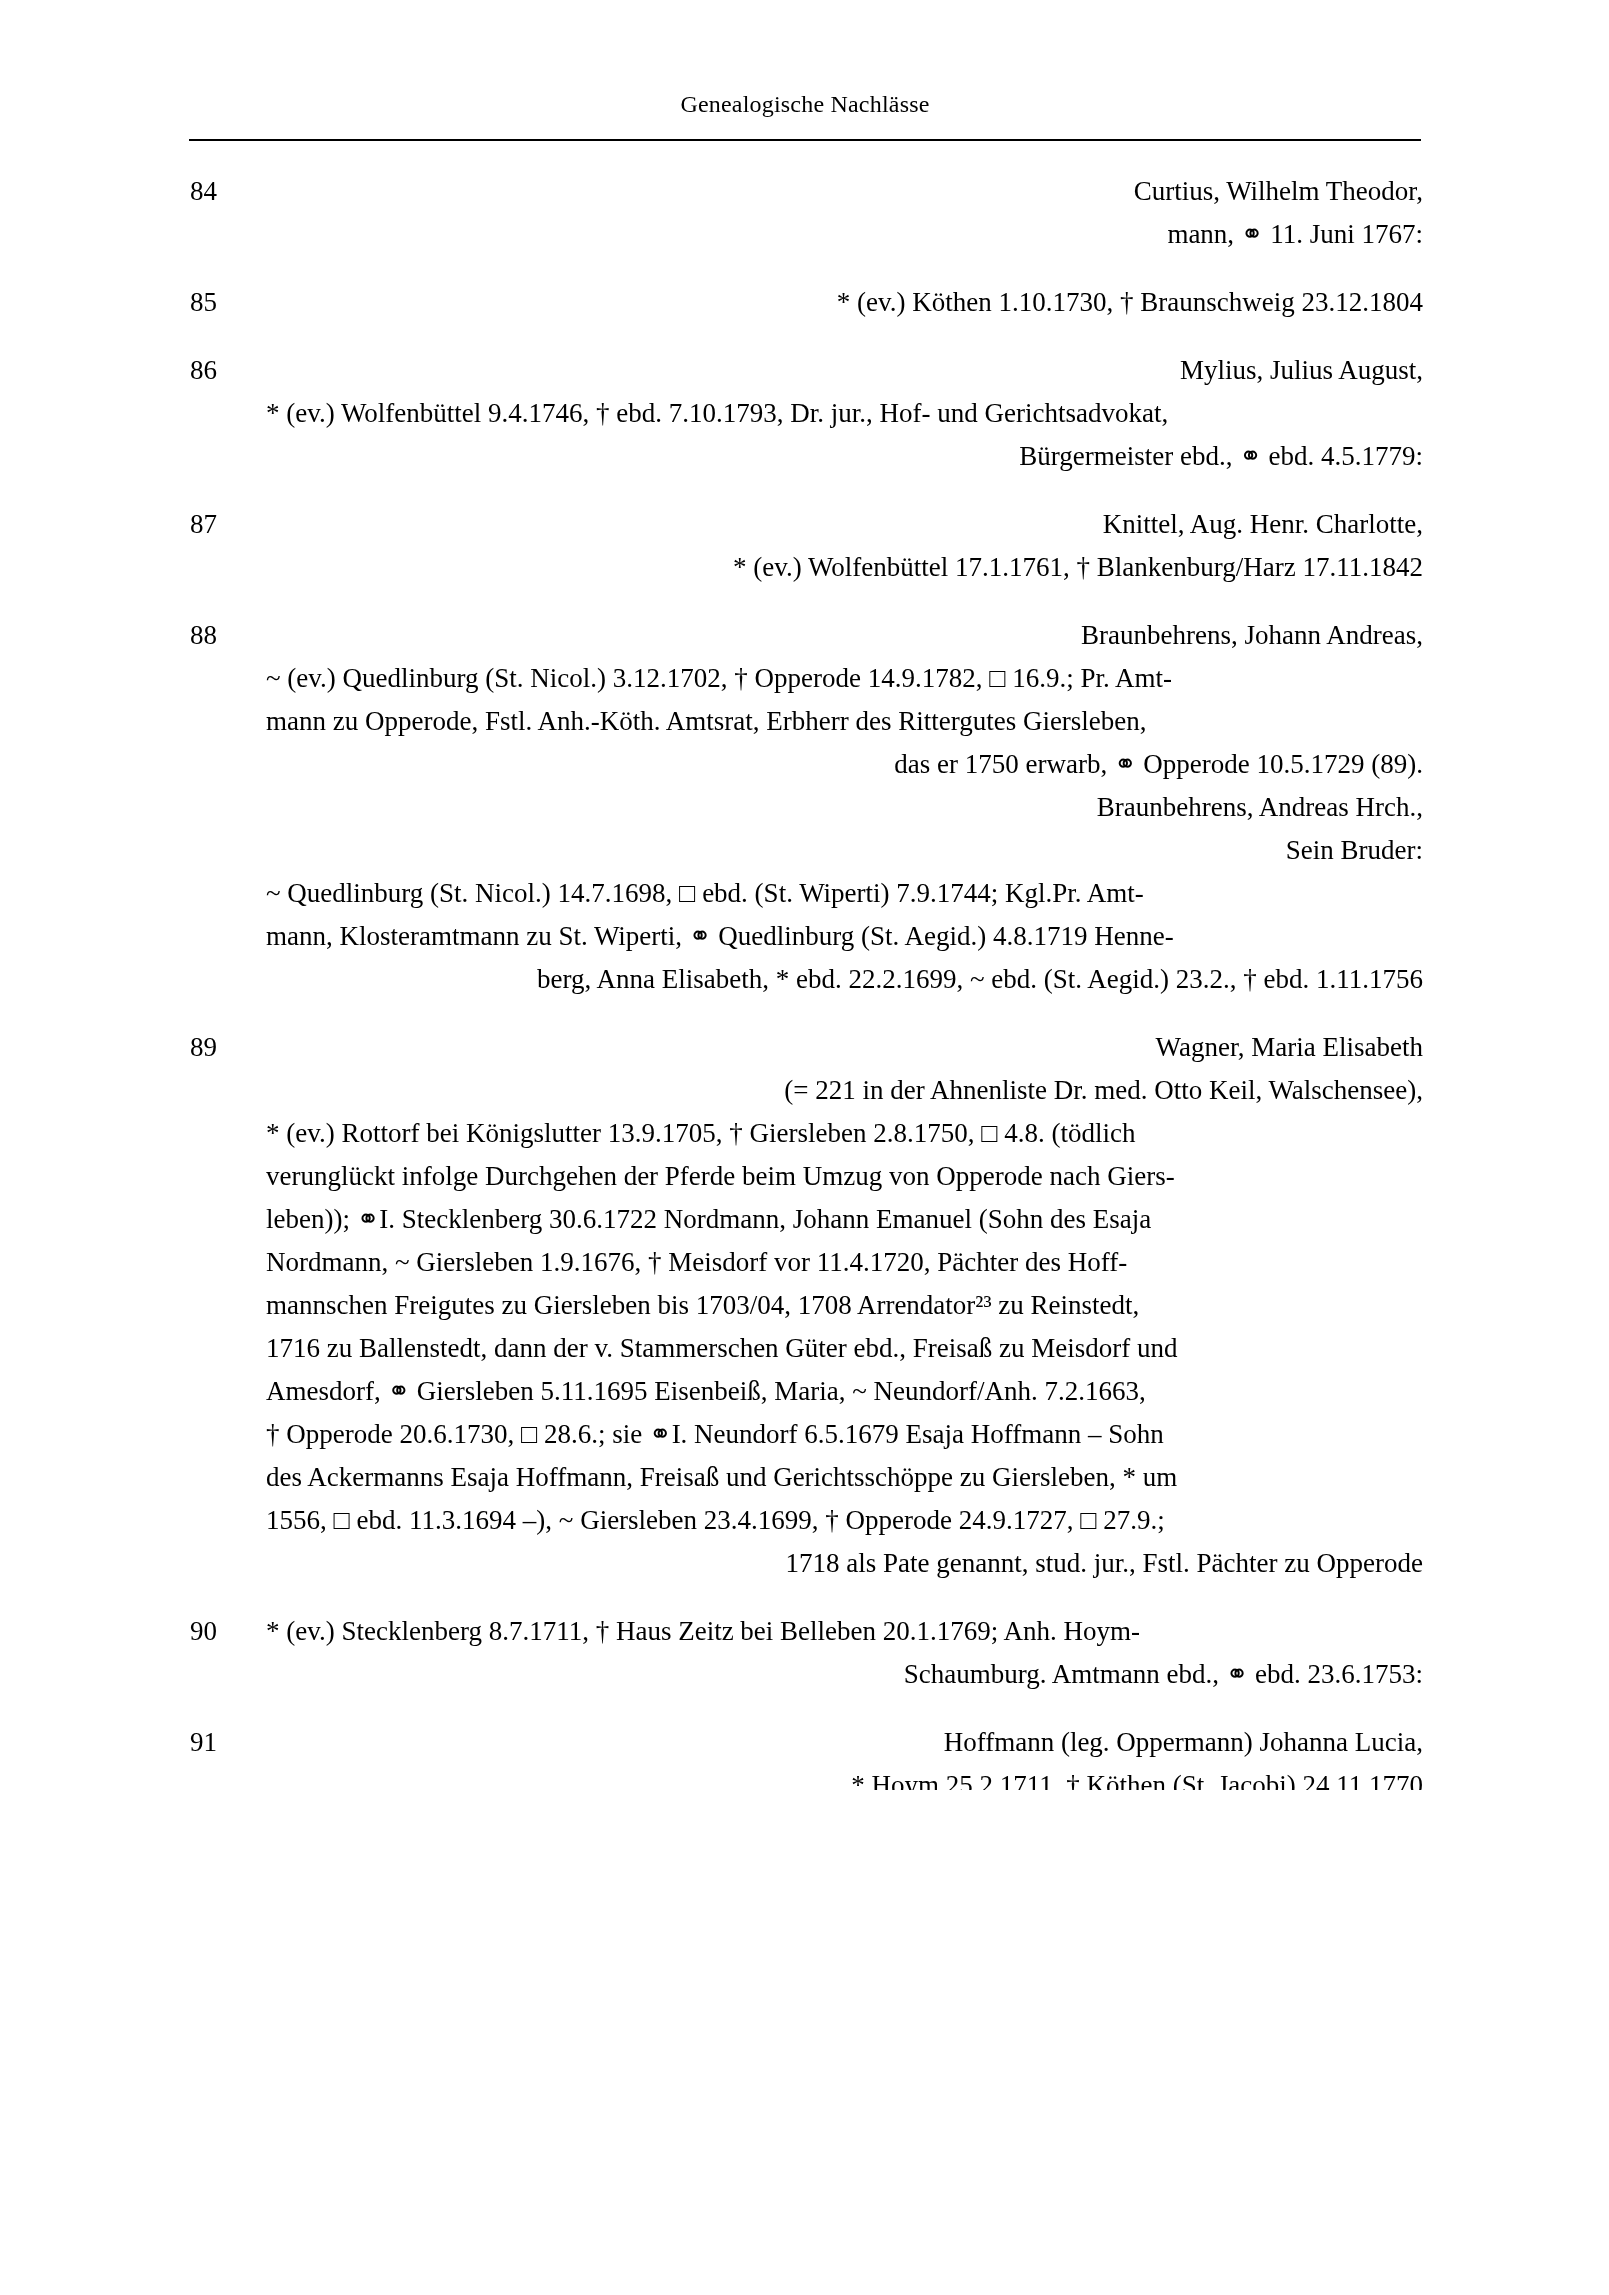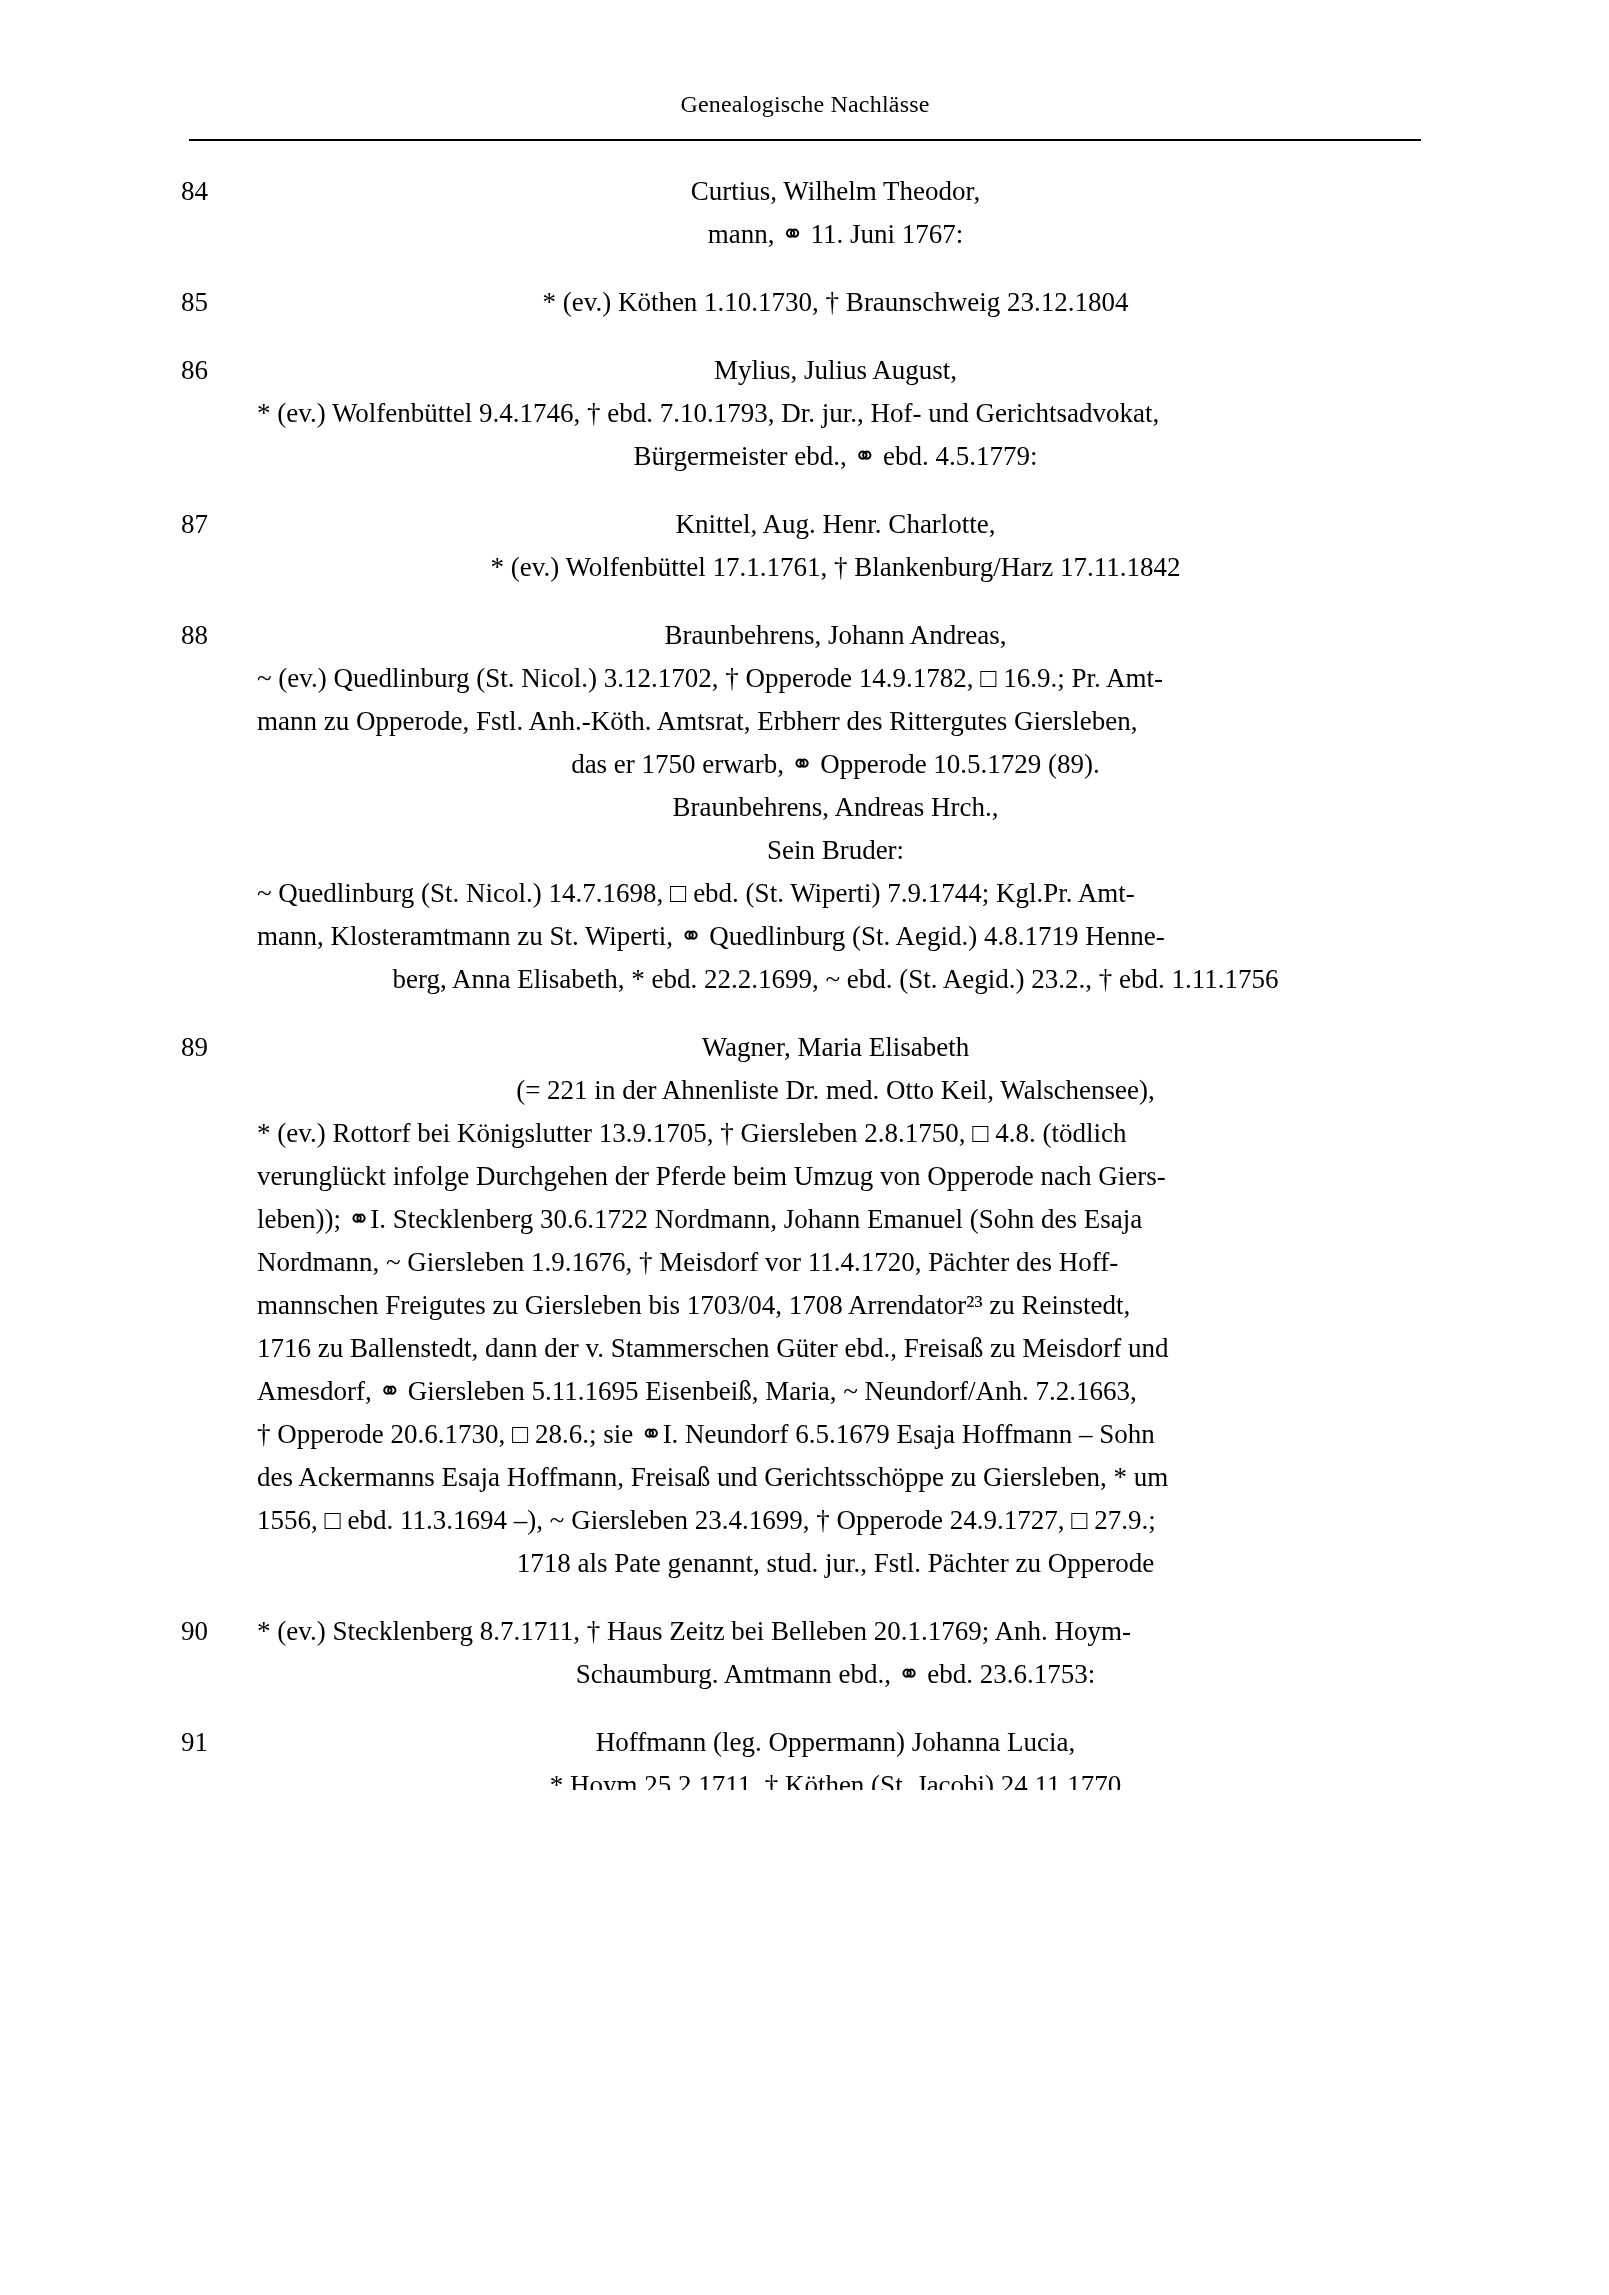--- a/index.html
+++ b/index.html
@@ -44,7 +44,7 @@
   
   .content {
     position: absolute;
-    left: 181px;
+    left: 190px;
     top: 170px;
     width: 1233px;
   }

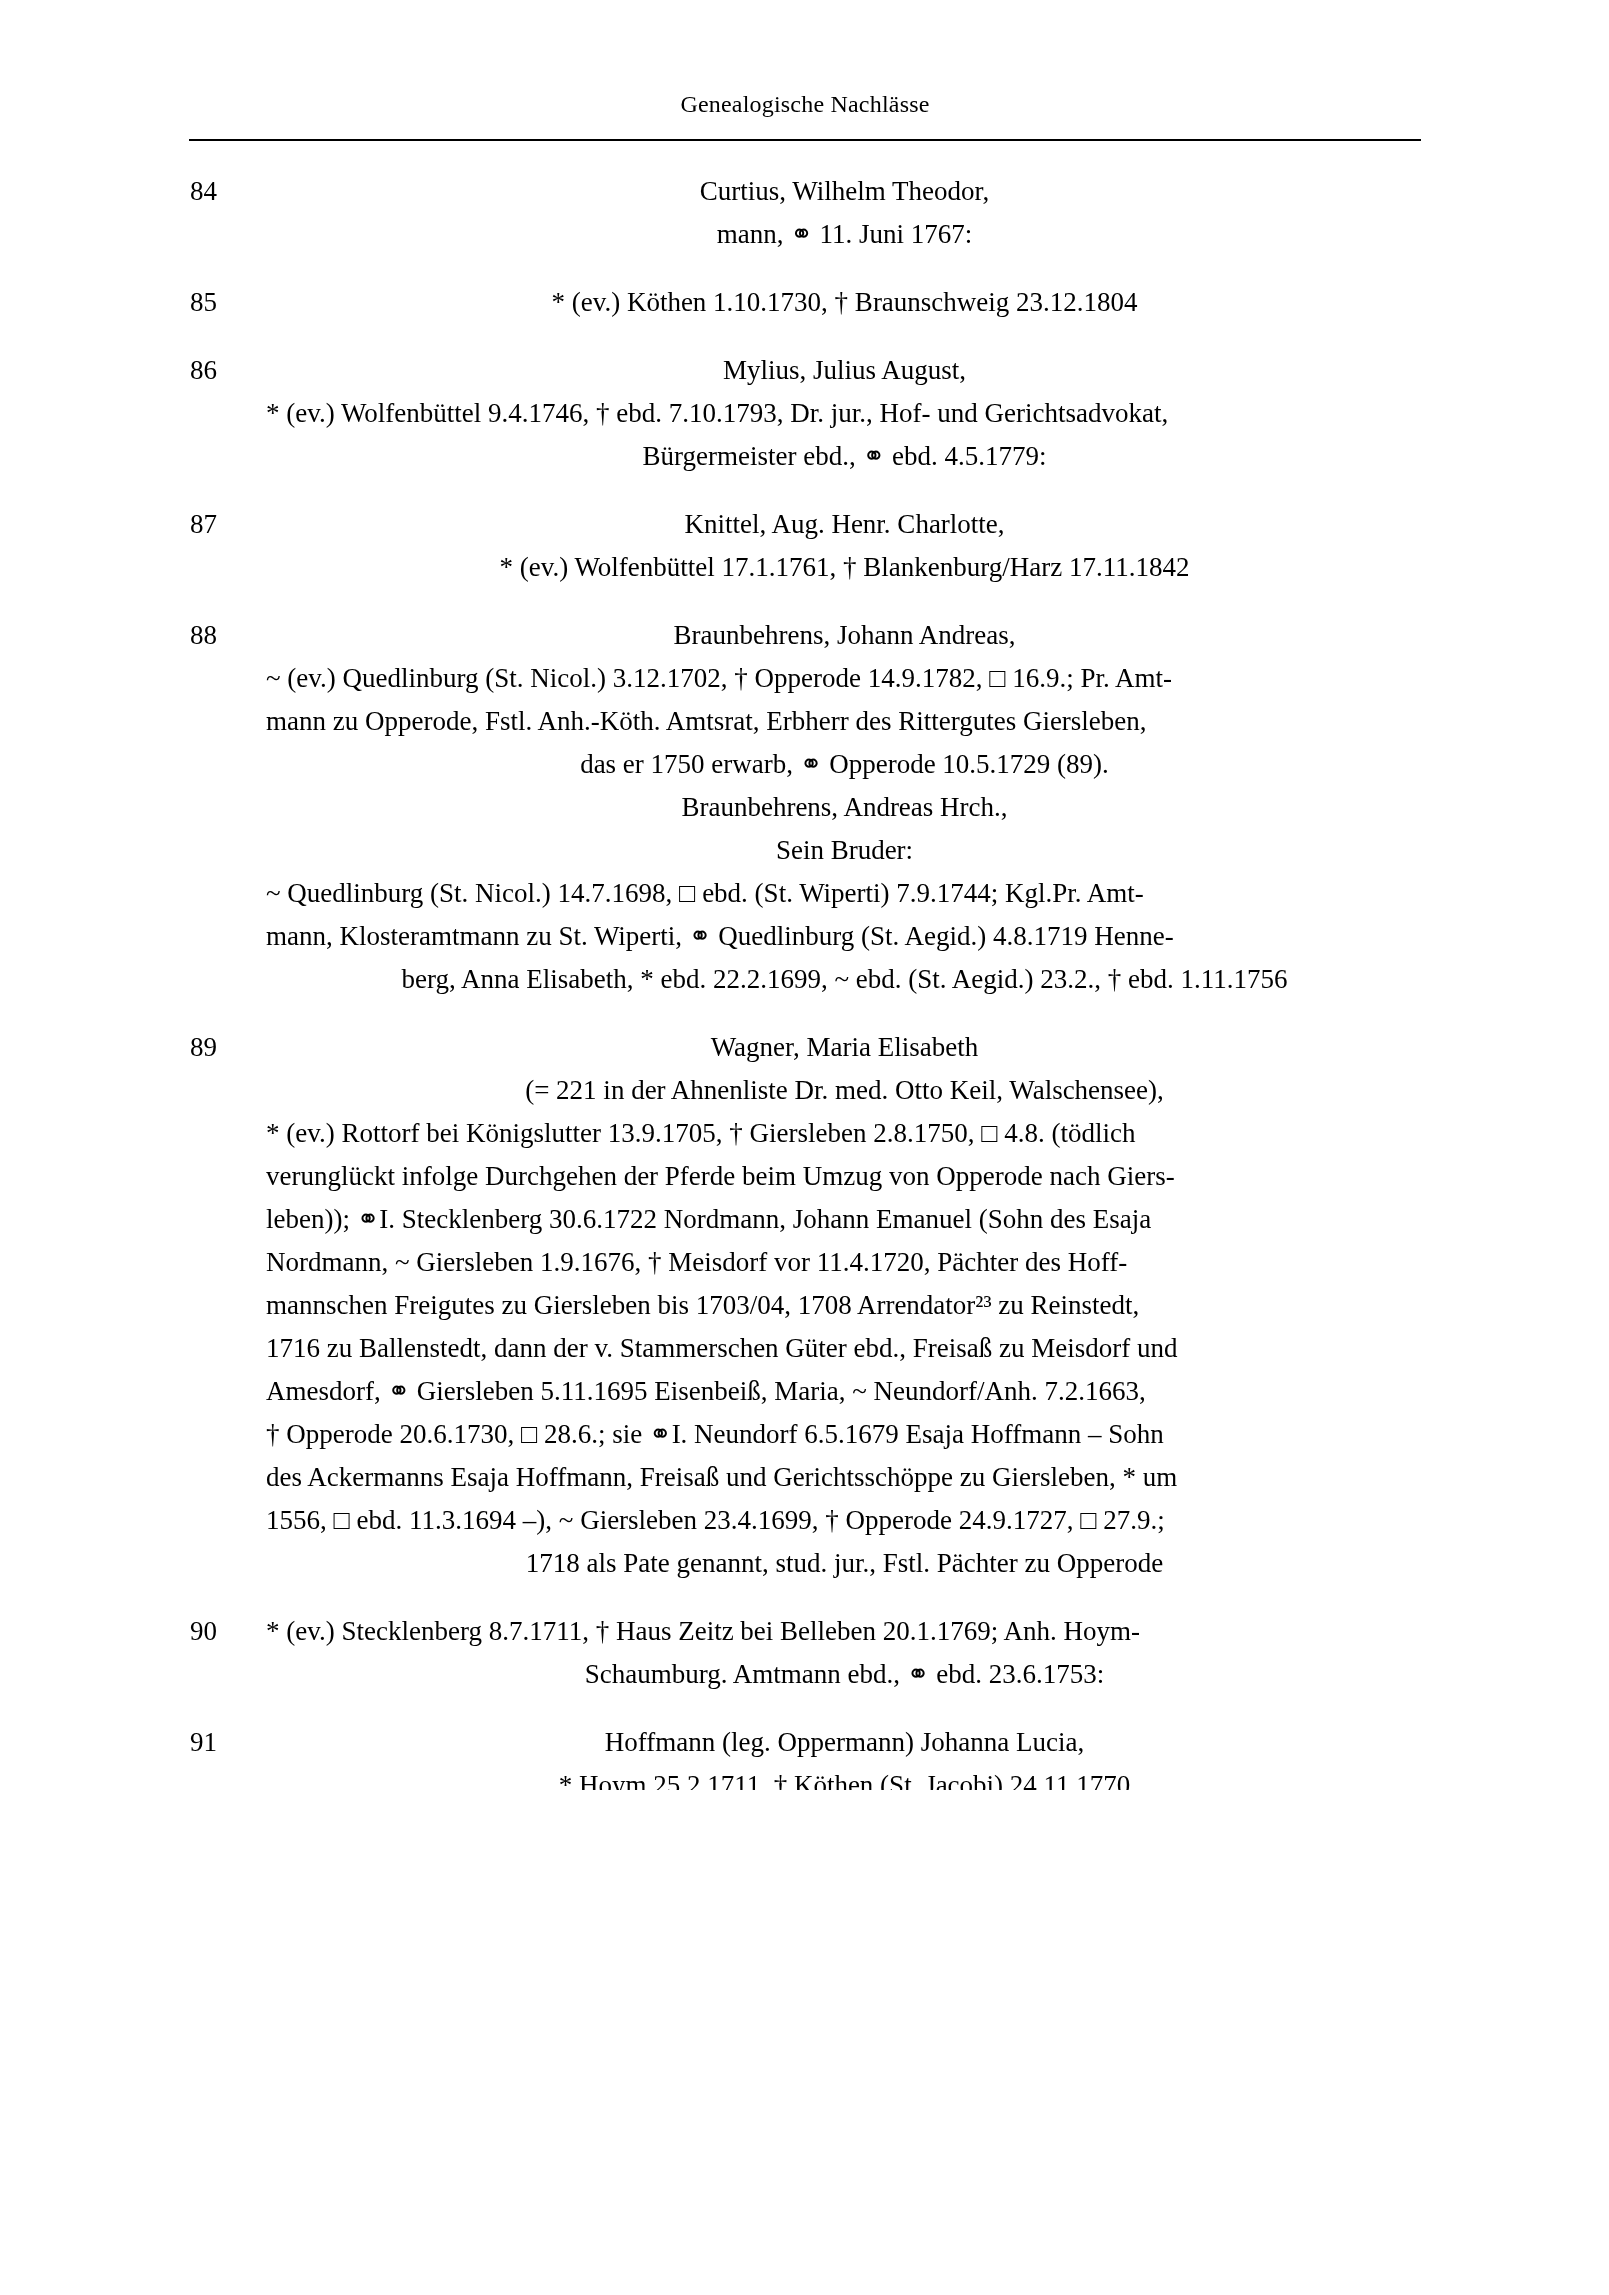--- a/index.html
+++ b/index.html
@@ -80,7 +80,7 @@
   }
   .entry-body p.last-line,
   .entry-body p.noj {
-    text-align: center;
+    text-align: right;
   }
 
   

